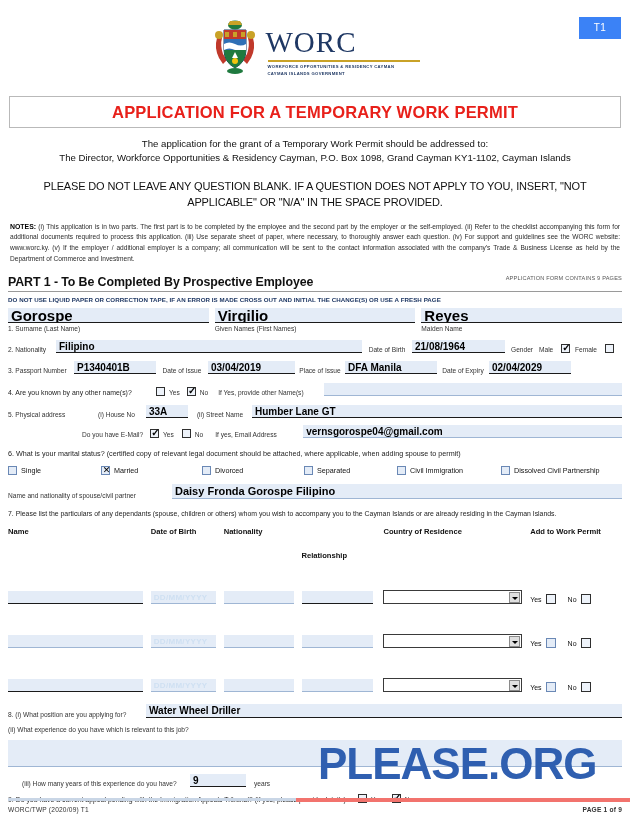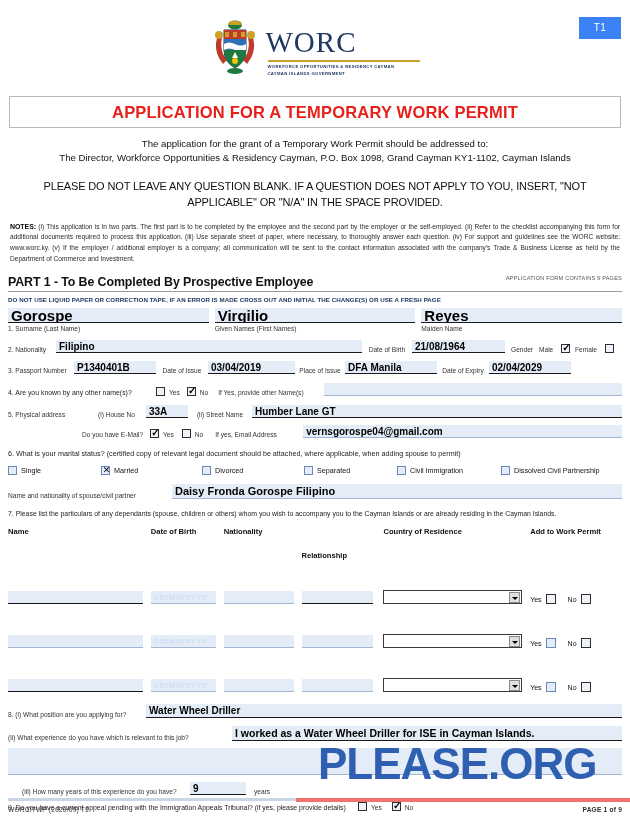--- a/index.html
+++ b/index.html
@@ -574,7 +574,6 @@
 
   <div class="row q8ii">
     <span class="lbl" style="width:224px">(ii) What experience do you have which is relevant to this job?</span>
-    <div class="fld" style="flex:1;height:15px;line-height:15px;font-size:10.5px">I worked as a Water Wheel Driller for ISE in Cayman Islands.</div>
   </div>
   <div class="exp-box"></div>
 

